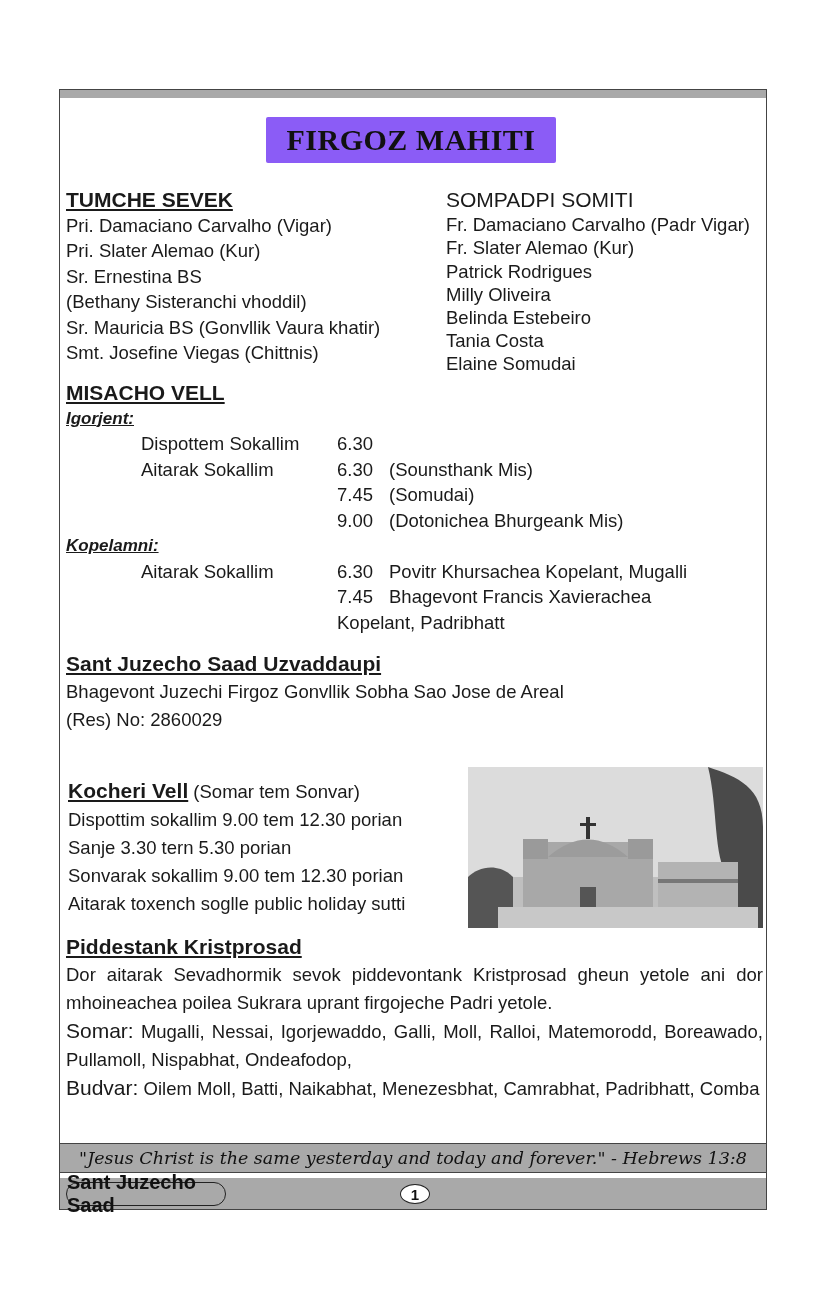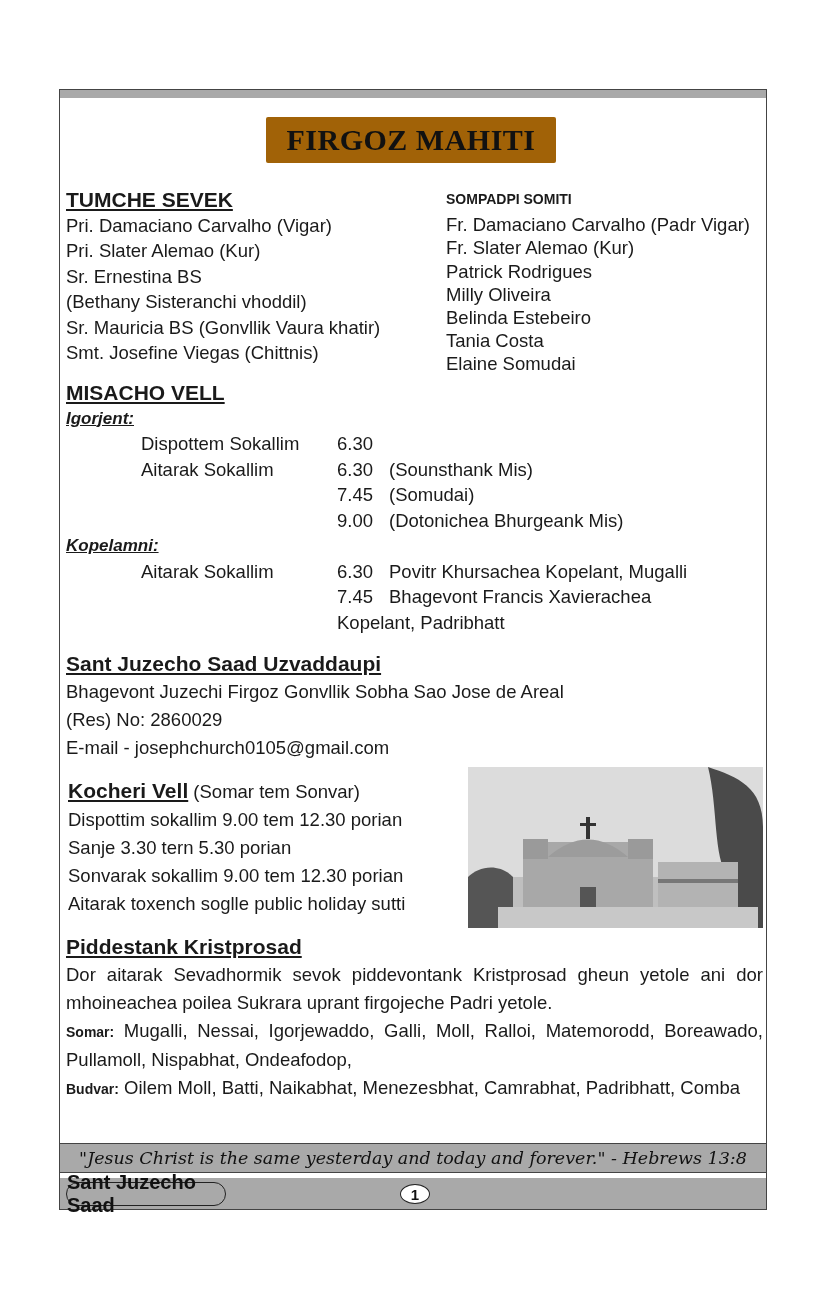--- a/index.html
+++ b/index.html
@@ -6,7 +6,7 @@
   body { width:827px; height:1300px; position:relative; font-family:"Liberation Sans", sans-serif; color:#1a1a1a; }
   .page { position:absolute; left:59px; top:89px; width:708px; height:1121px; border:1.5px solid #444; box-sizing:border-box; background:#fff; }
   .topbar { position:absolute; left:0; top:0; right:0; height:8px; background:#a9a9a9; }
-  .title-wrap { position:absolute; left:206px; top:27px; width:290px; height:46px; background:#a16207; border-radius:2px; display:flex; align-items:center; justify-content:center; }
+  .title-wrap { position:absolute; left:206px; top:27px; width:290px; height:46px; background:#8b5cf6; border-radius:2px; display:flex; align-items:center; justify-content:center; }
   .title { font-family:"Liberation Serif", serif; font-weight:bold; font-size:30px; letter-spacing:0.5px; color:#111; }
   .txt { position:absolute; font-size:18.5px; line-height:25.5px; white-space:nowrap; }
   .h { font-weight:bold; text-decoration:underline; font-size:21px; }

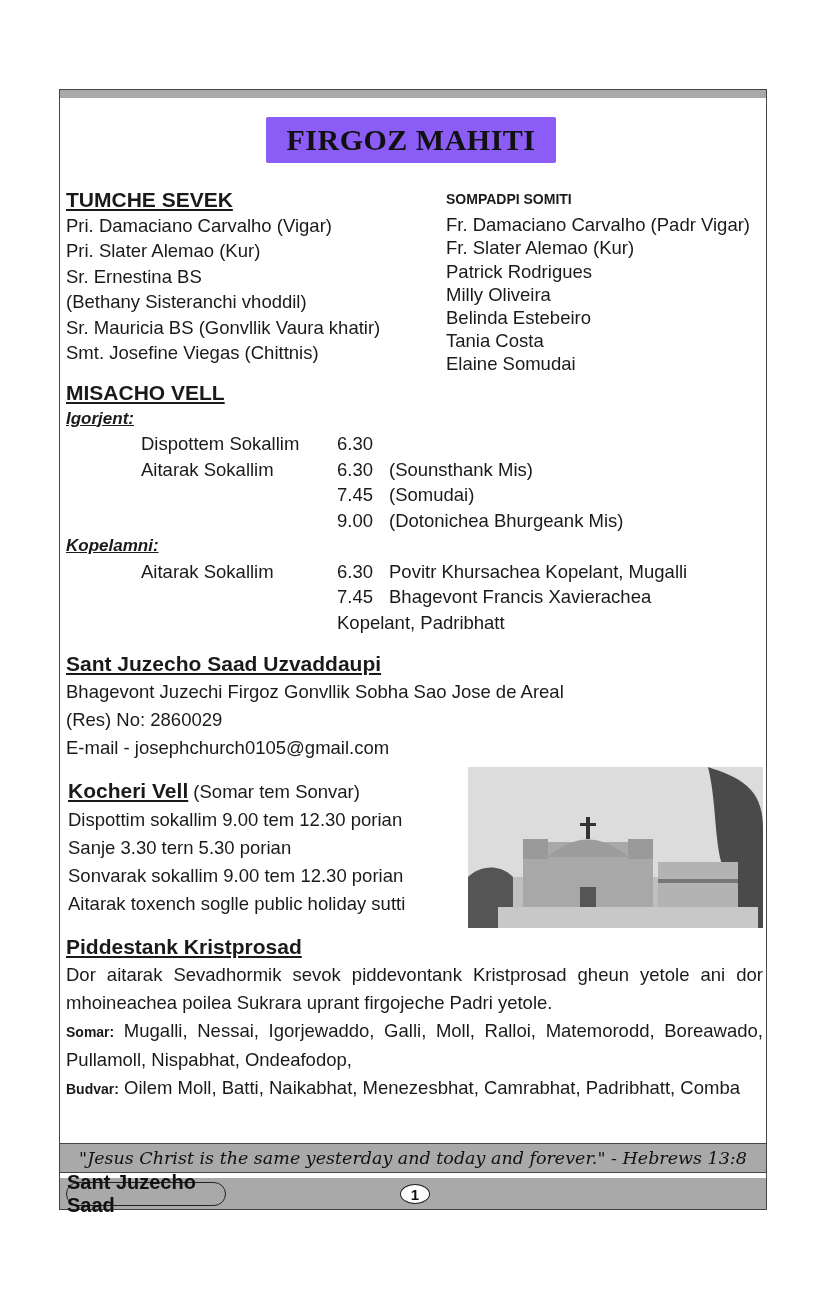--- a/index.html
+++ b/index.html
@@ -10,7 +10,7 @@
   .title { font-family:"Liberation Serif", serif; font-weight:bold; font-size:30px; letter-spacing:0.5px; color:#111; }
   .txt { position:absolute; font-size:18.5px; line-height:25.5px; white-space:nowrap; }
   .h { font-weight:bold; text-decoration:underline; font-size:21px; }
-  .hb { font-weight:bold; font-size:14px; }
+  .hb { font-weight:normal; font-size:21px; }
   .sub { font-weight:bold; font-style:italic; text-decoration:underline; font-size:17px; }
   .col-left { left:6px; top:97px; }
   .col-right { left:386px; top:98px; line-height:23.2px; }

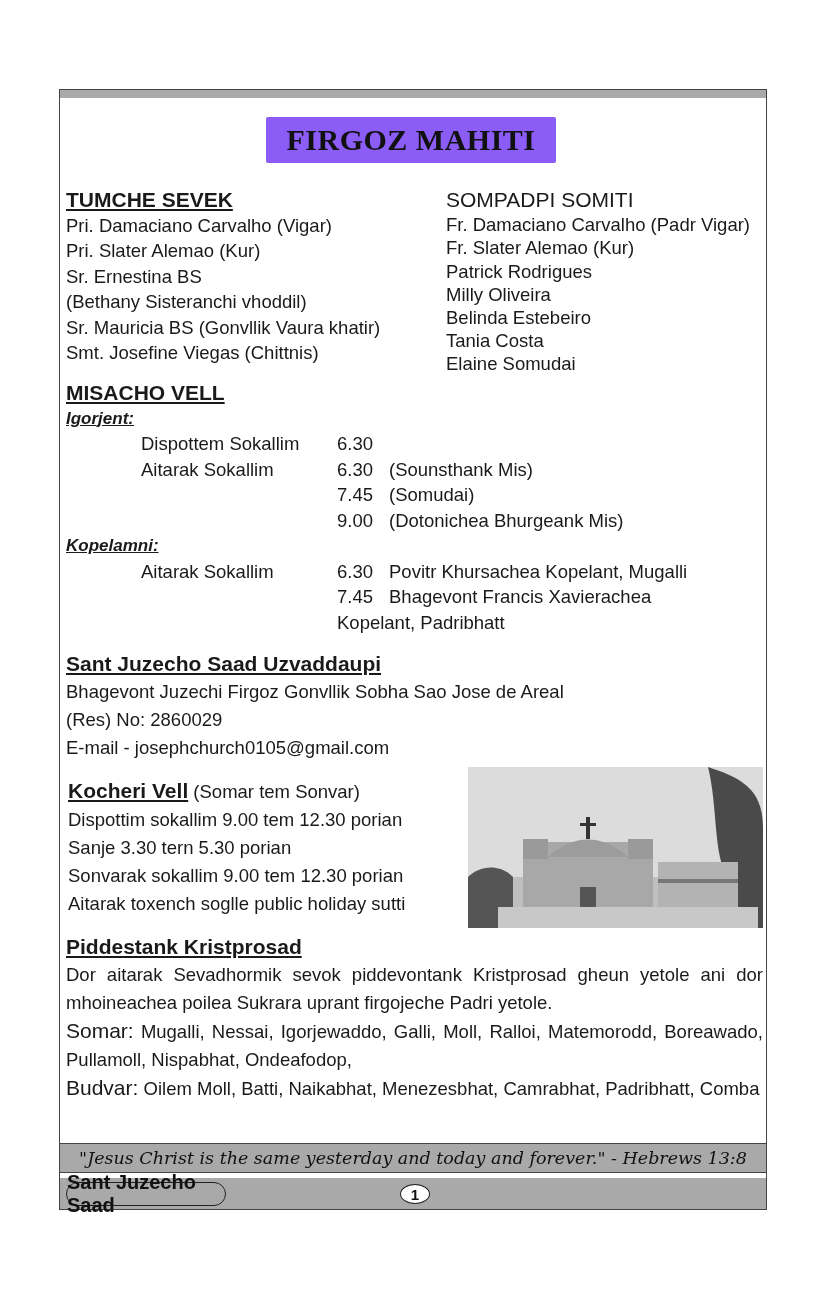--- a/index.html
+++ b/index.html
@@ -98,7 +98,6 @@
     <div class="h">Sant Juzecho Saad Uzvaddaupi</div>
     <div>Bhagevont Juzechi Firgoz Gonvllik Sobha Sao Jose de Areal</div>
     <div>(Res) No: 2860029</div>
-    <div>E-mail - josephchurch0105@gmail.com</div>
   </div>
 
   <div class="txt" style="left:8px; top:687px; line-height:28px;">

